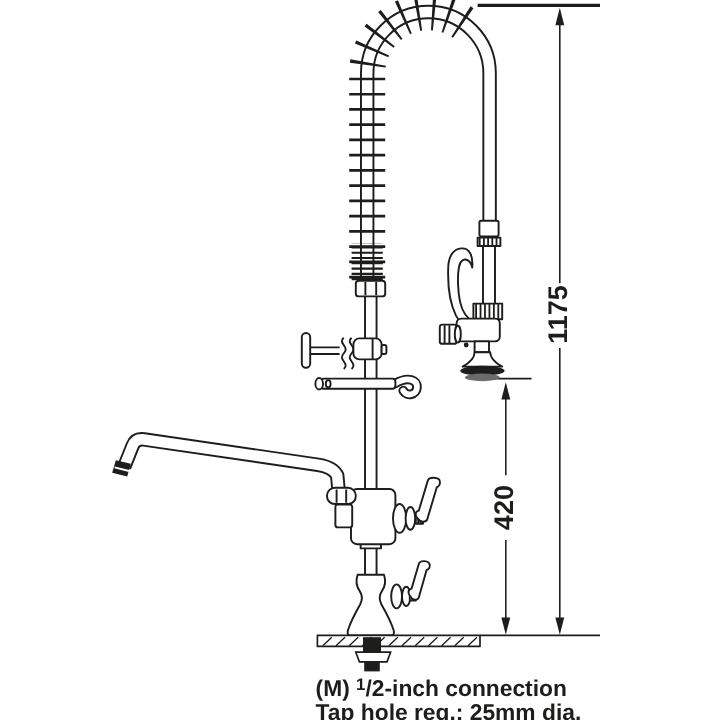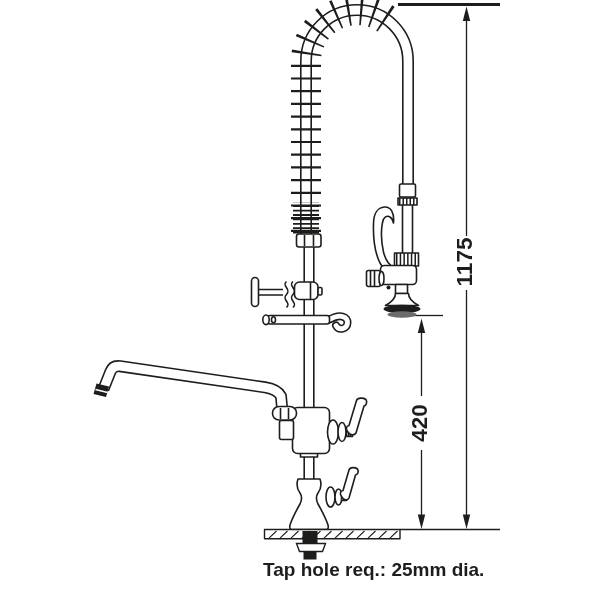--- a/index.html
+++ b/index.html
@@ -144,6 +144,7 @@
 </svg>
 
   <div class="caption">
+    <div><span>(M) </span><sup>1</sup><span>/2-inch connection</span></div>
     <div>Tap hole req.: 25mm dia.</div>
   </div>
 </div>

